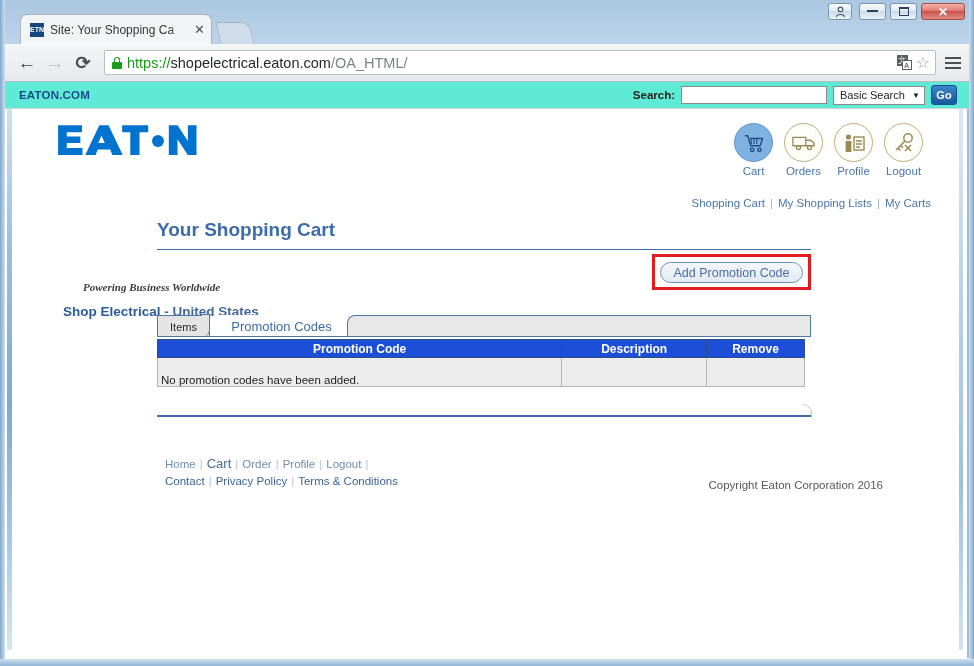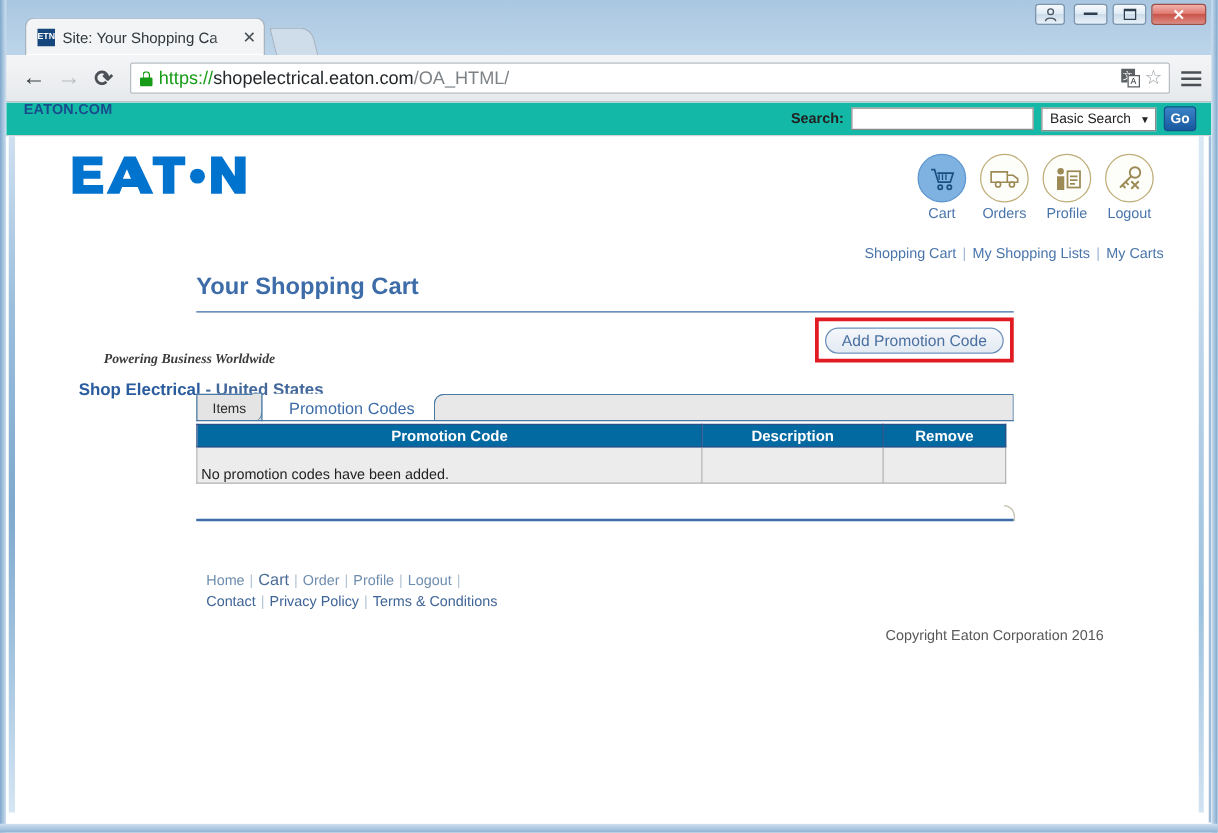--- a/index.html
+++ b/index.html
@@ -113,8 +113,8 @@
 
   
   #eaton-bar {
-    height:27px; background:#14b8a6; border-bottom:1px solid #d3d3d3;
-    display:flex; padding:0 12px 0 14px;
+    height:27px; background:#5eead4; border-bottom:1px solid #d3d3d3;
+    display:flex; align-items:center; padding:0 12px 0 14px;
   }
   #eaton-com-link { font-size:11.5px; font-weight:bold; color:#1a4b8c; letter-spacing:.2px; cursor:pointer;}
   #search-area { margin-left:auto; display:flex; align-items:center; gap:6px;}

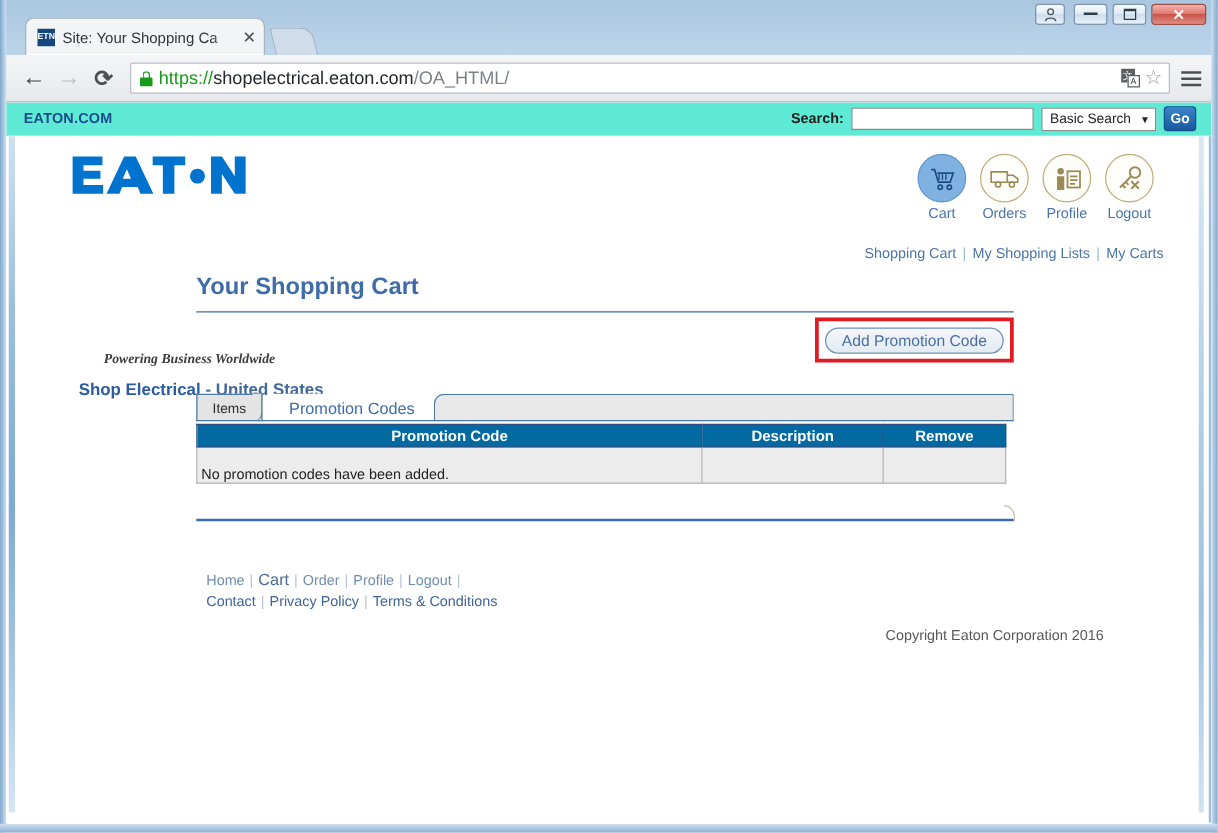--- a/index.html
+++ b/index.html
@@ -231,7 +231,7 @@
   
   #promo-table { width:648px; border-collapse:collapse; margin-top:2px; }
   #promo-table th {
-    background:#0369a1; color:#fff; font-size:12px; font-weight:bold;
+    background:#1d4ed8; color:#fff; font-size:12px; font-weight:bold;
     height:18px; border:1px solid #2d4f86; padding:0 4px;
   }
   #promo-table td {

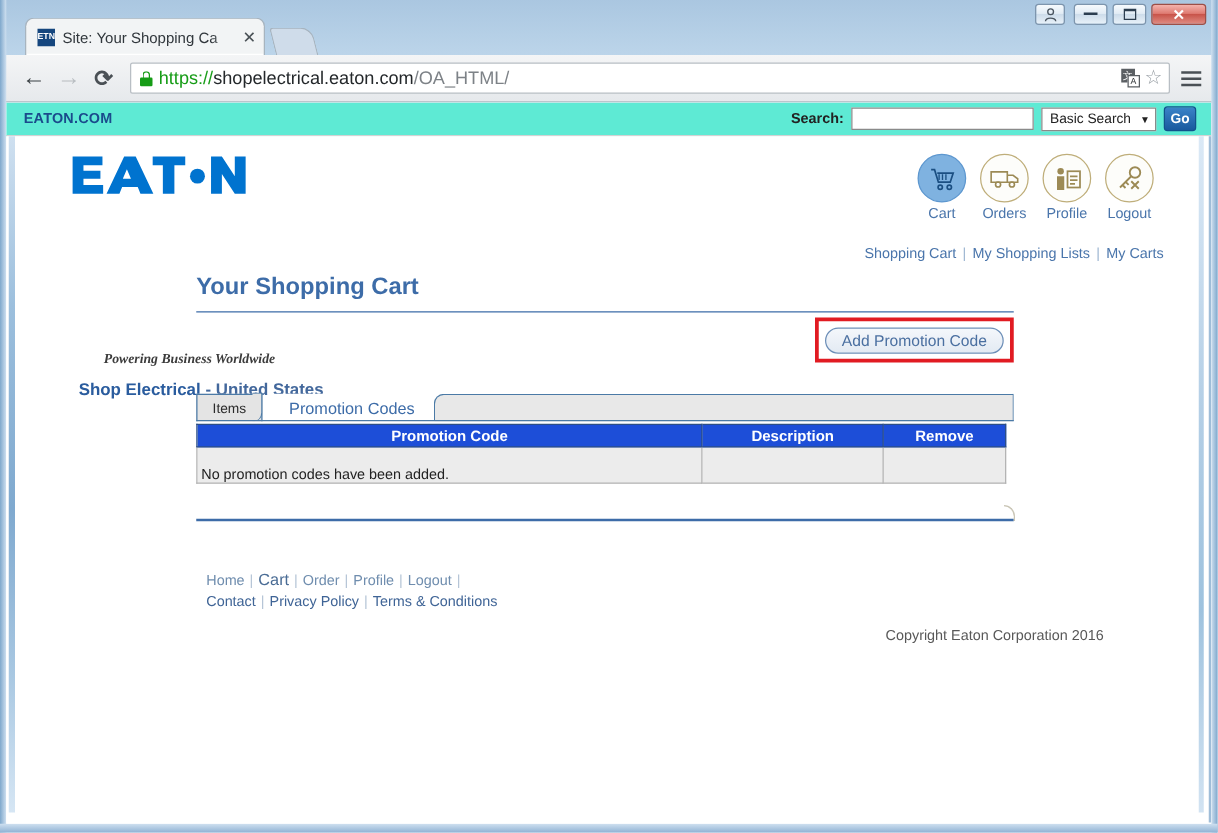--- a/index.html
+++ b/index.html
@@ -254,7 +254,7 @@
   #footer-links .sep { color:#b4c4d6; margin:0 4px; }
   #footer-links .row2 a { color:#3f6496; }
   #copyright {
-    position:absolute; right:86px; top:48px;
+    position:absolute; right:86px; top:24px;
     font-size:11.5px; color:#585858;
   }
 </style>

